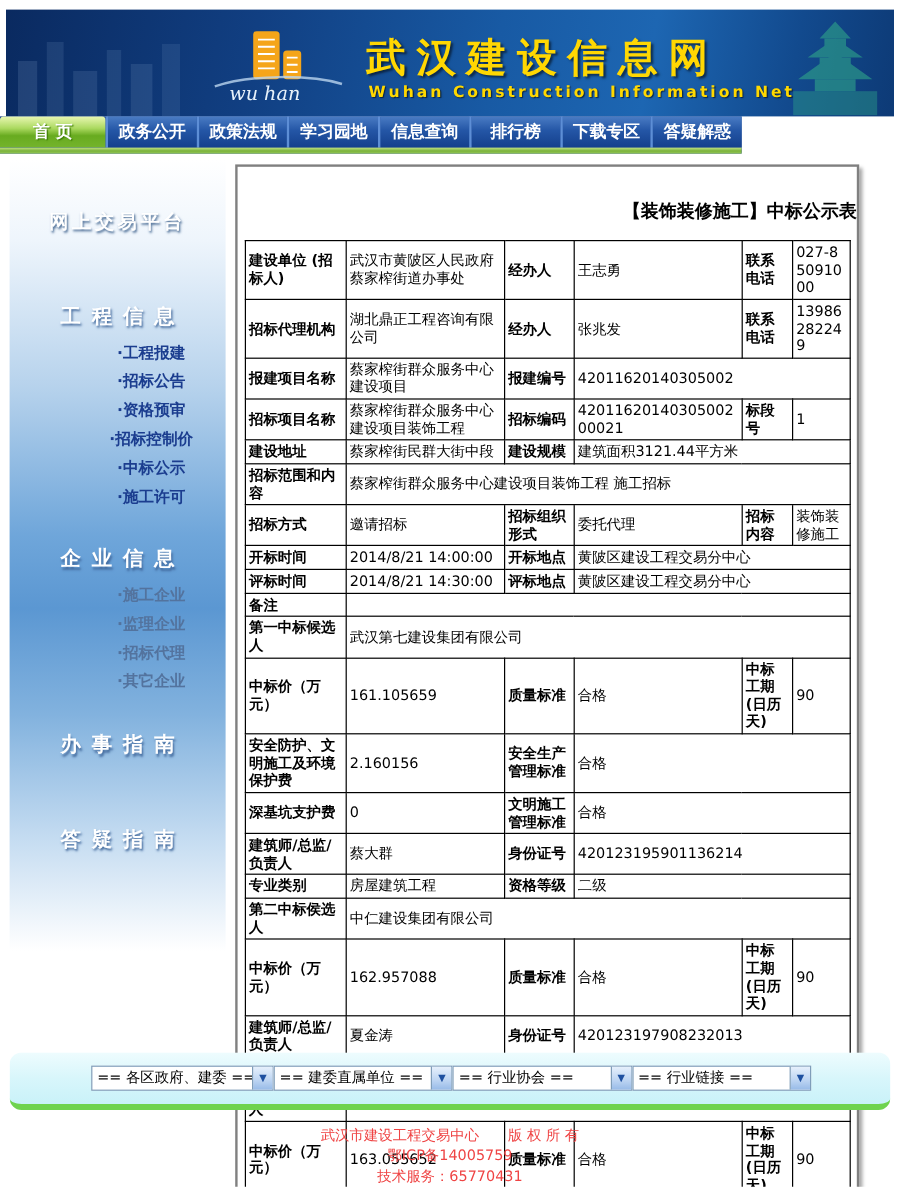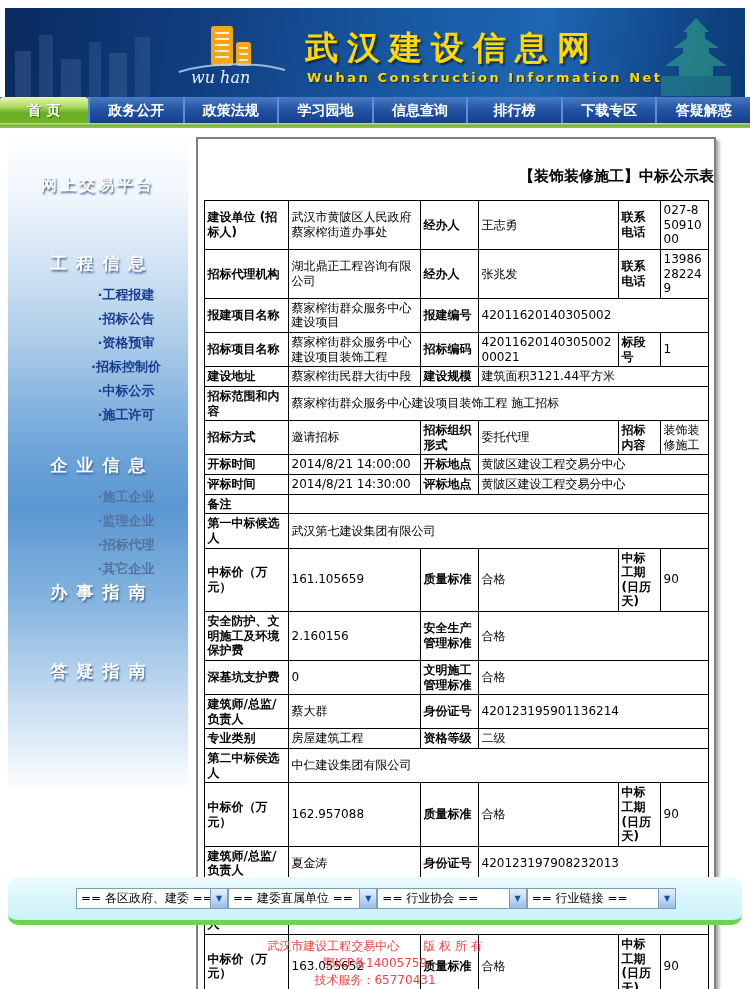--- a/index.html
+++ b/index.html
@@ -43,7 +43,7 @@
 
   
   .navbar {
-    position: absolute; left: 0; top: 97px; width: 750px; height: 31px;
+    position: absolute; left: 0; top: 97px; width: 618px; height: 31px;
     background: #123e88;
   }
   .nav-tabs { display: flex; height: 26px; }

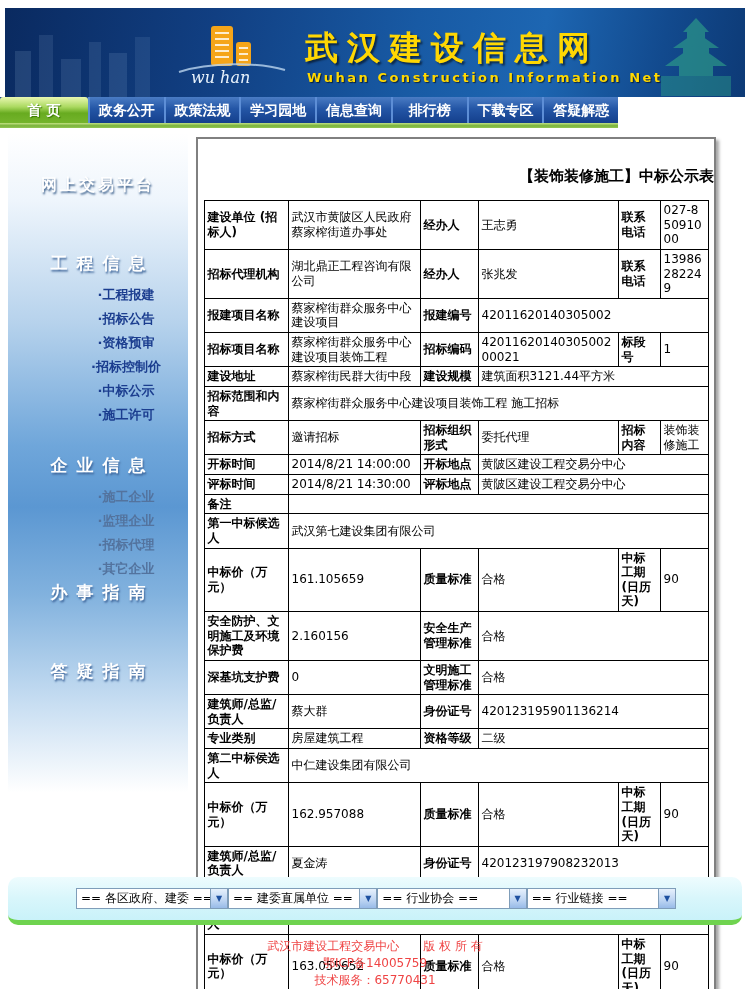--- a/index.html
+++ b/index.html
@@ -79,7 +79,7 @@
   }
   .sb-sec-0 { margin-top: 56px; }
   .sb-sec-1 { margin-top: 27px; }
-  .sb-sec-2 { margin-top: 0; text-align: center; }
+  .sb-sec-2 { margin-top: 28px; text-align: center; }
   .sb-sec-3 { margin-top: 56px; }
   .sb-items { margin-top: 8px; text-align: left; padding-left: 56px; }
   .sb-item { font-size: 13px; font-weight: bold; line-height: 24px; cursor: pointer; white-space: nowrap; text-align: center; }

